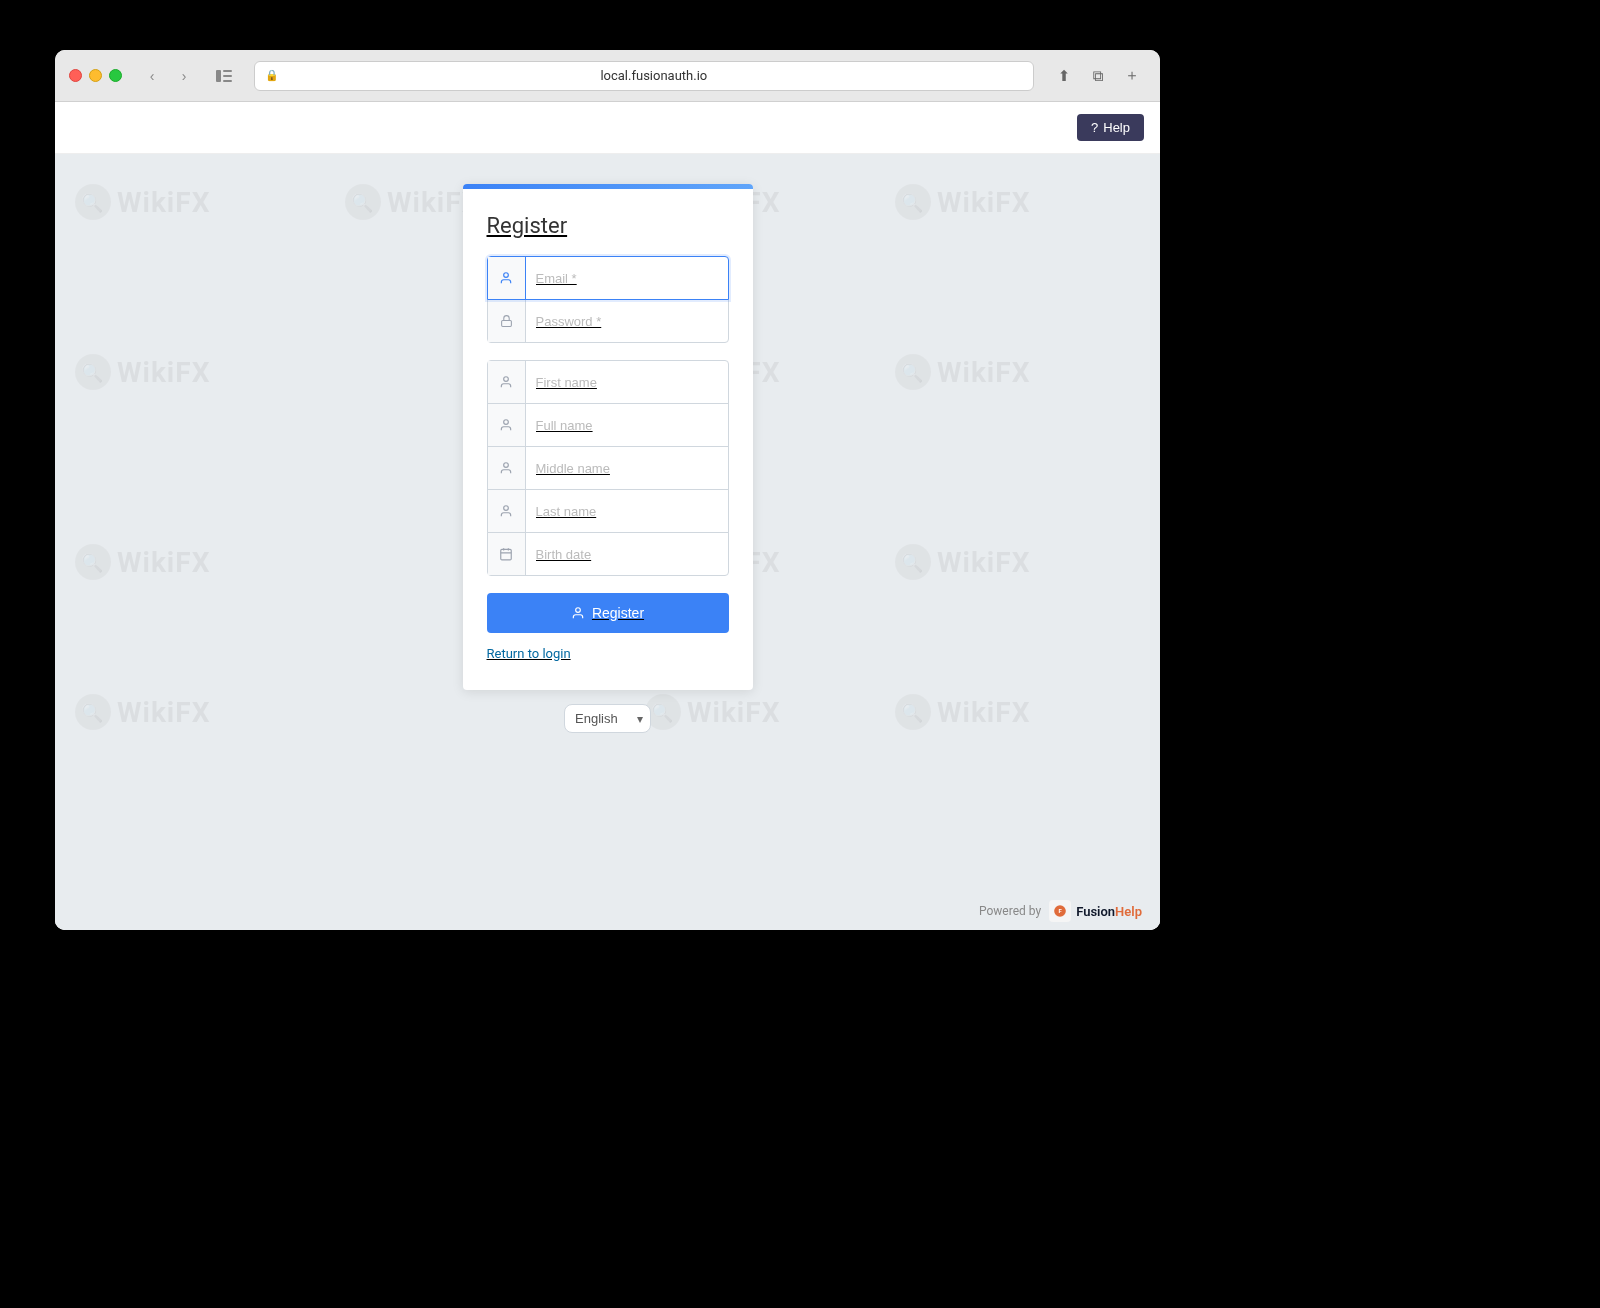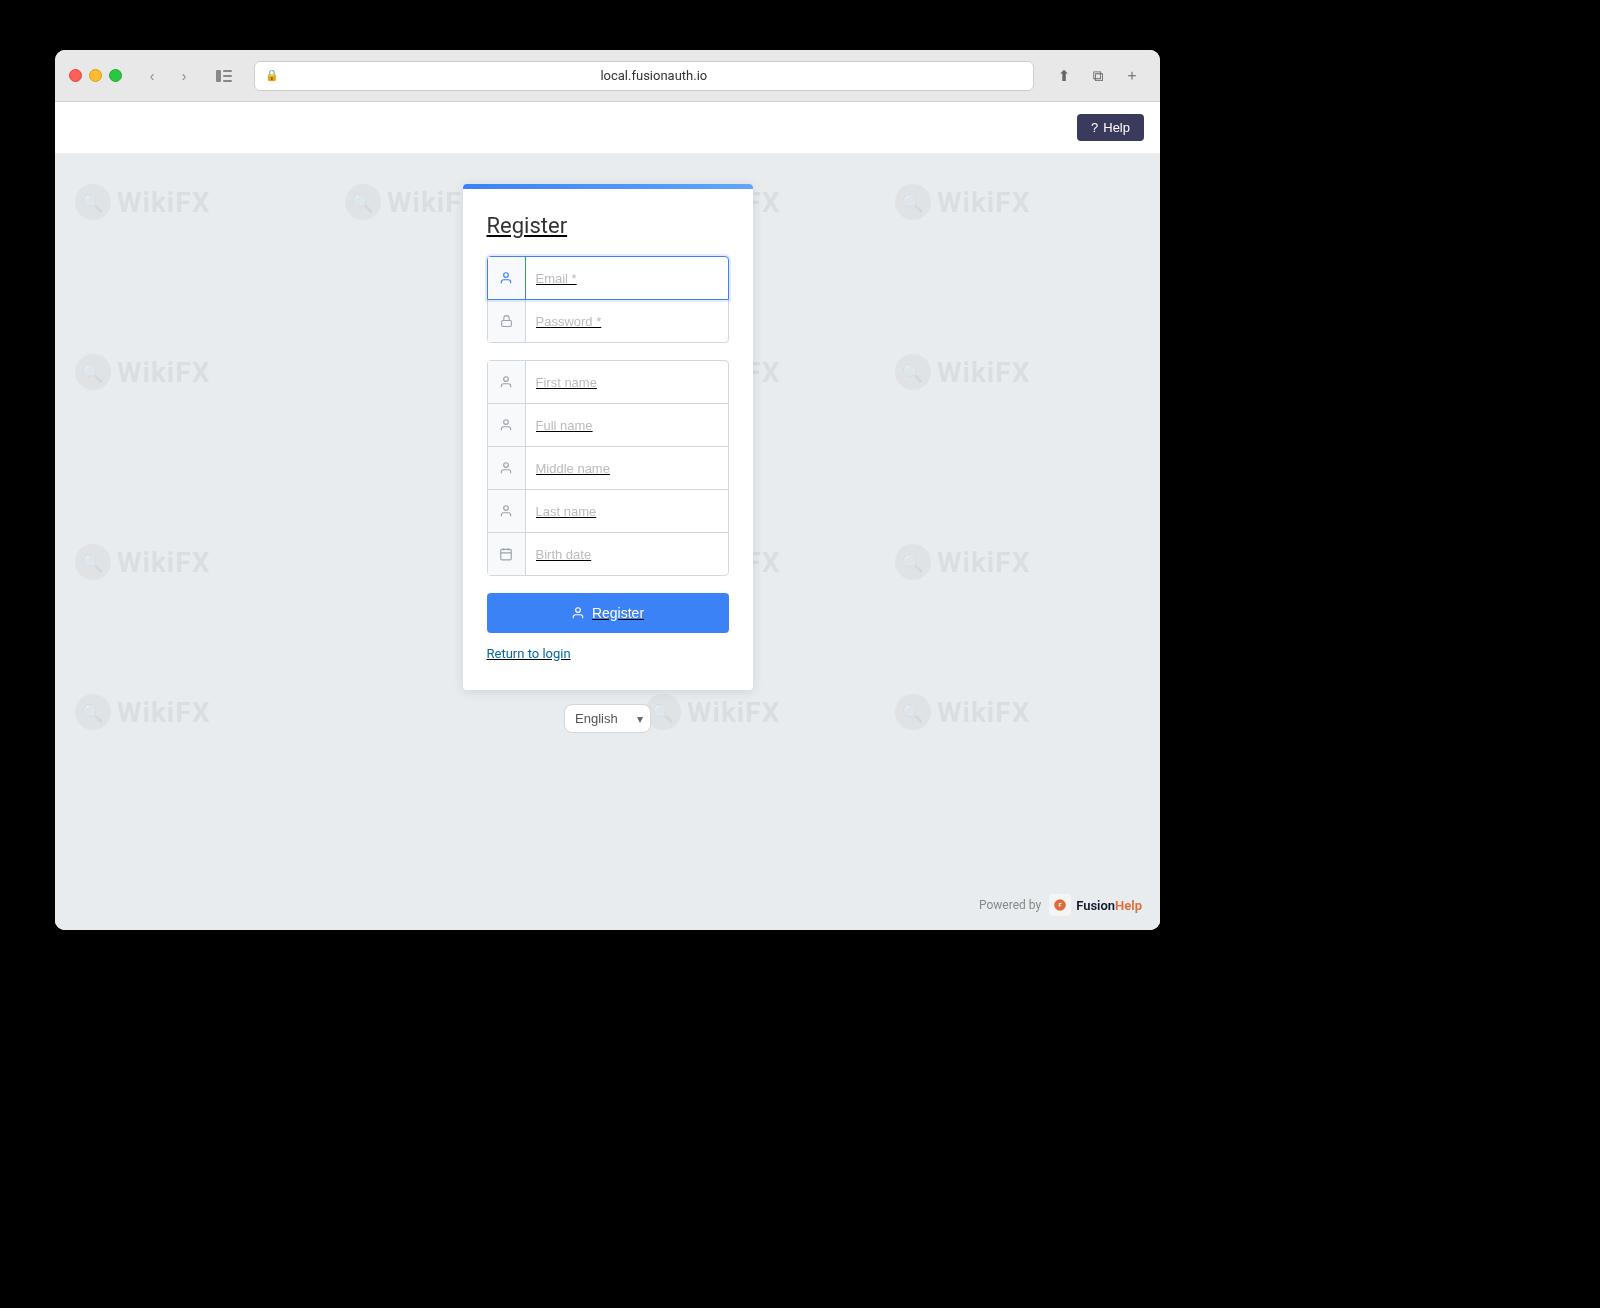--- a/index.html
+++ b/index.html
@@ -360,7 +360,7 @@
     
     .powered-footer {
       position: absolute;
-      bottom: 14px;
+      bottom: 8px;
       right: 18px;
       display: flex;
       align-items: center;

